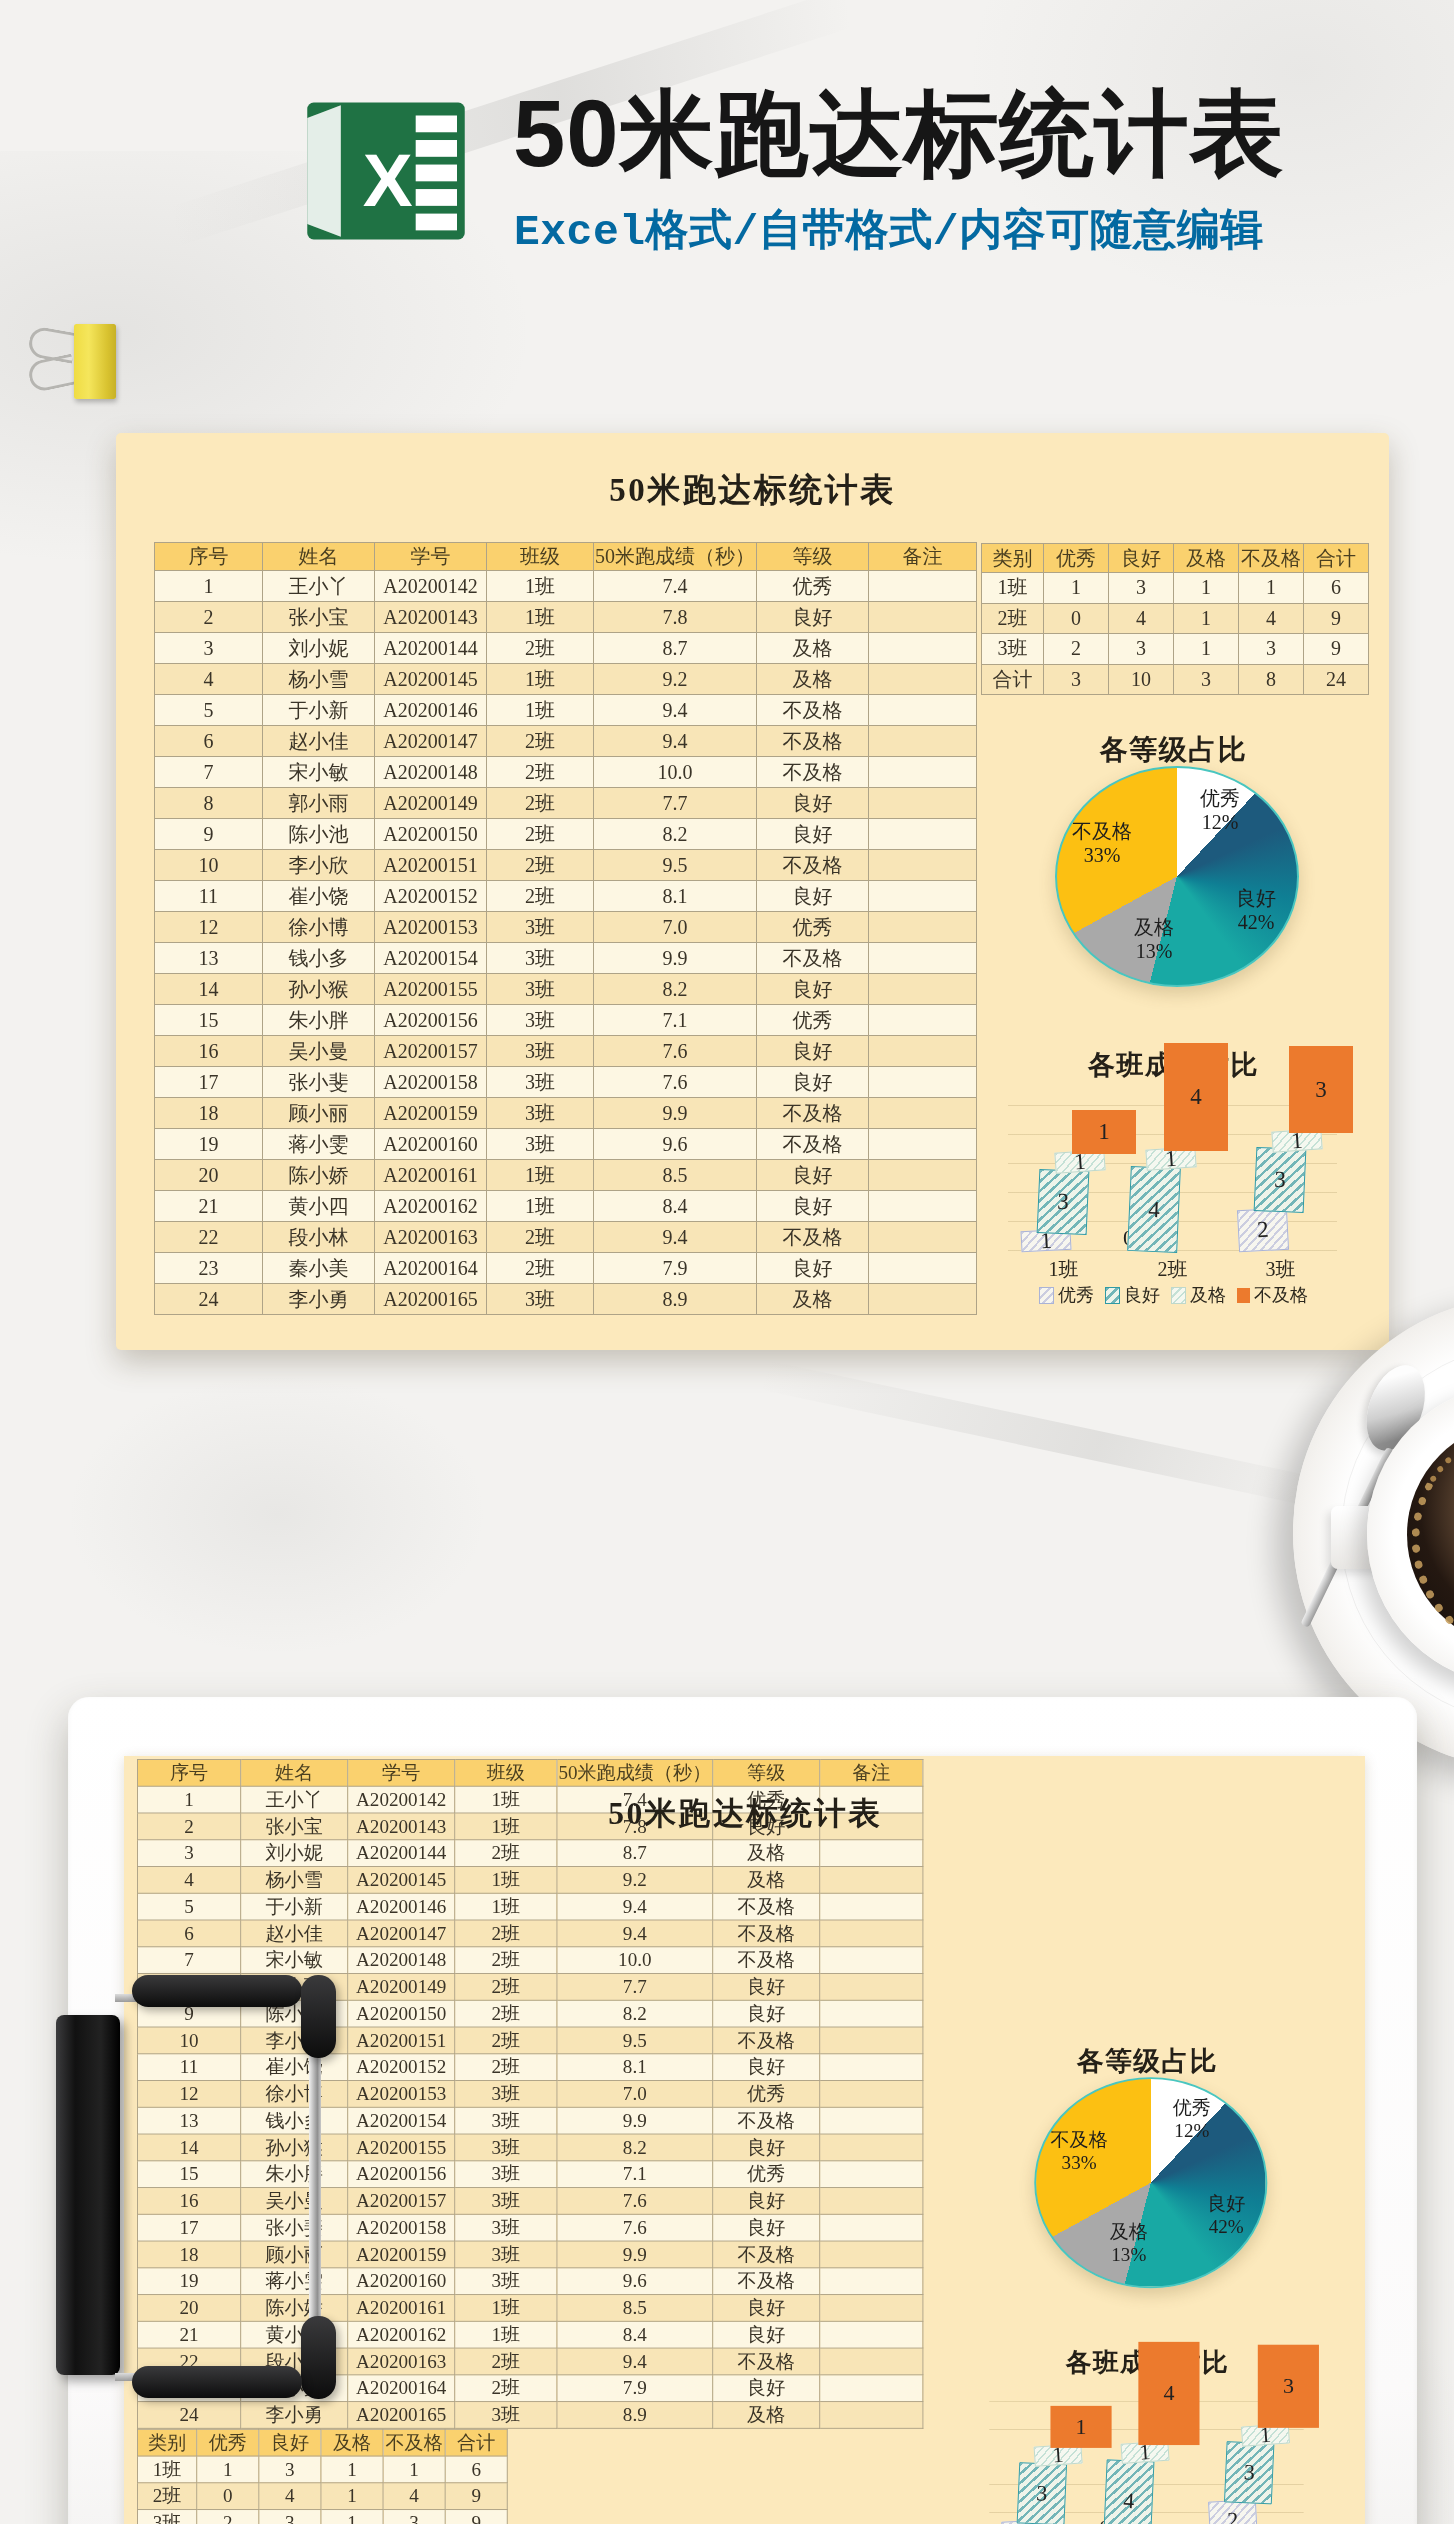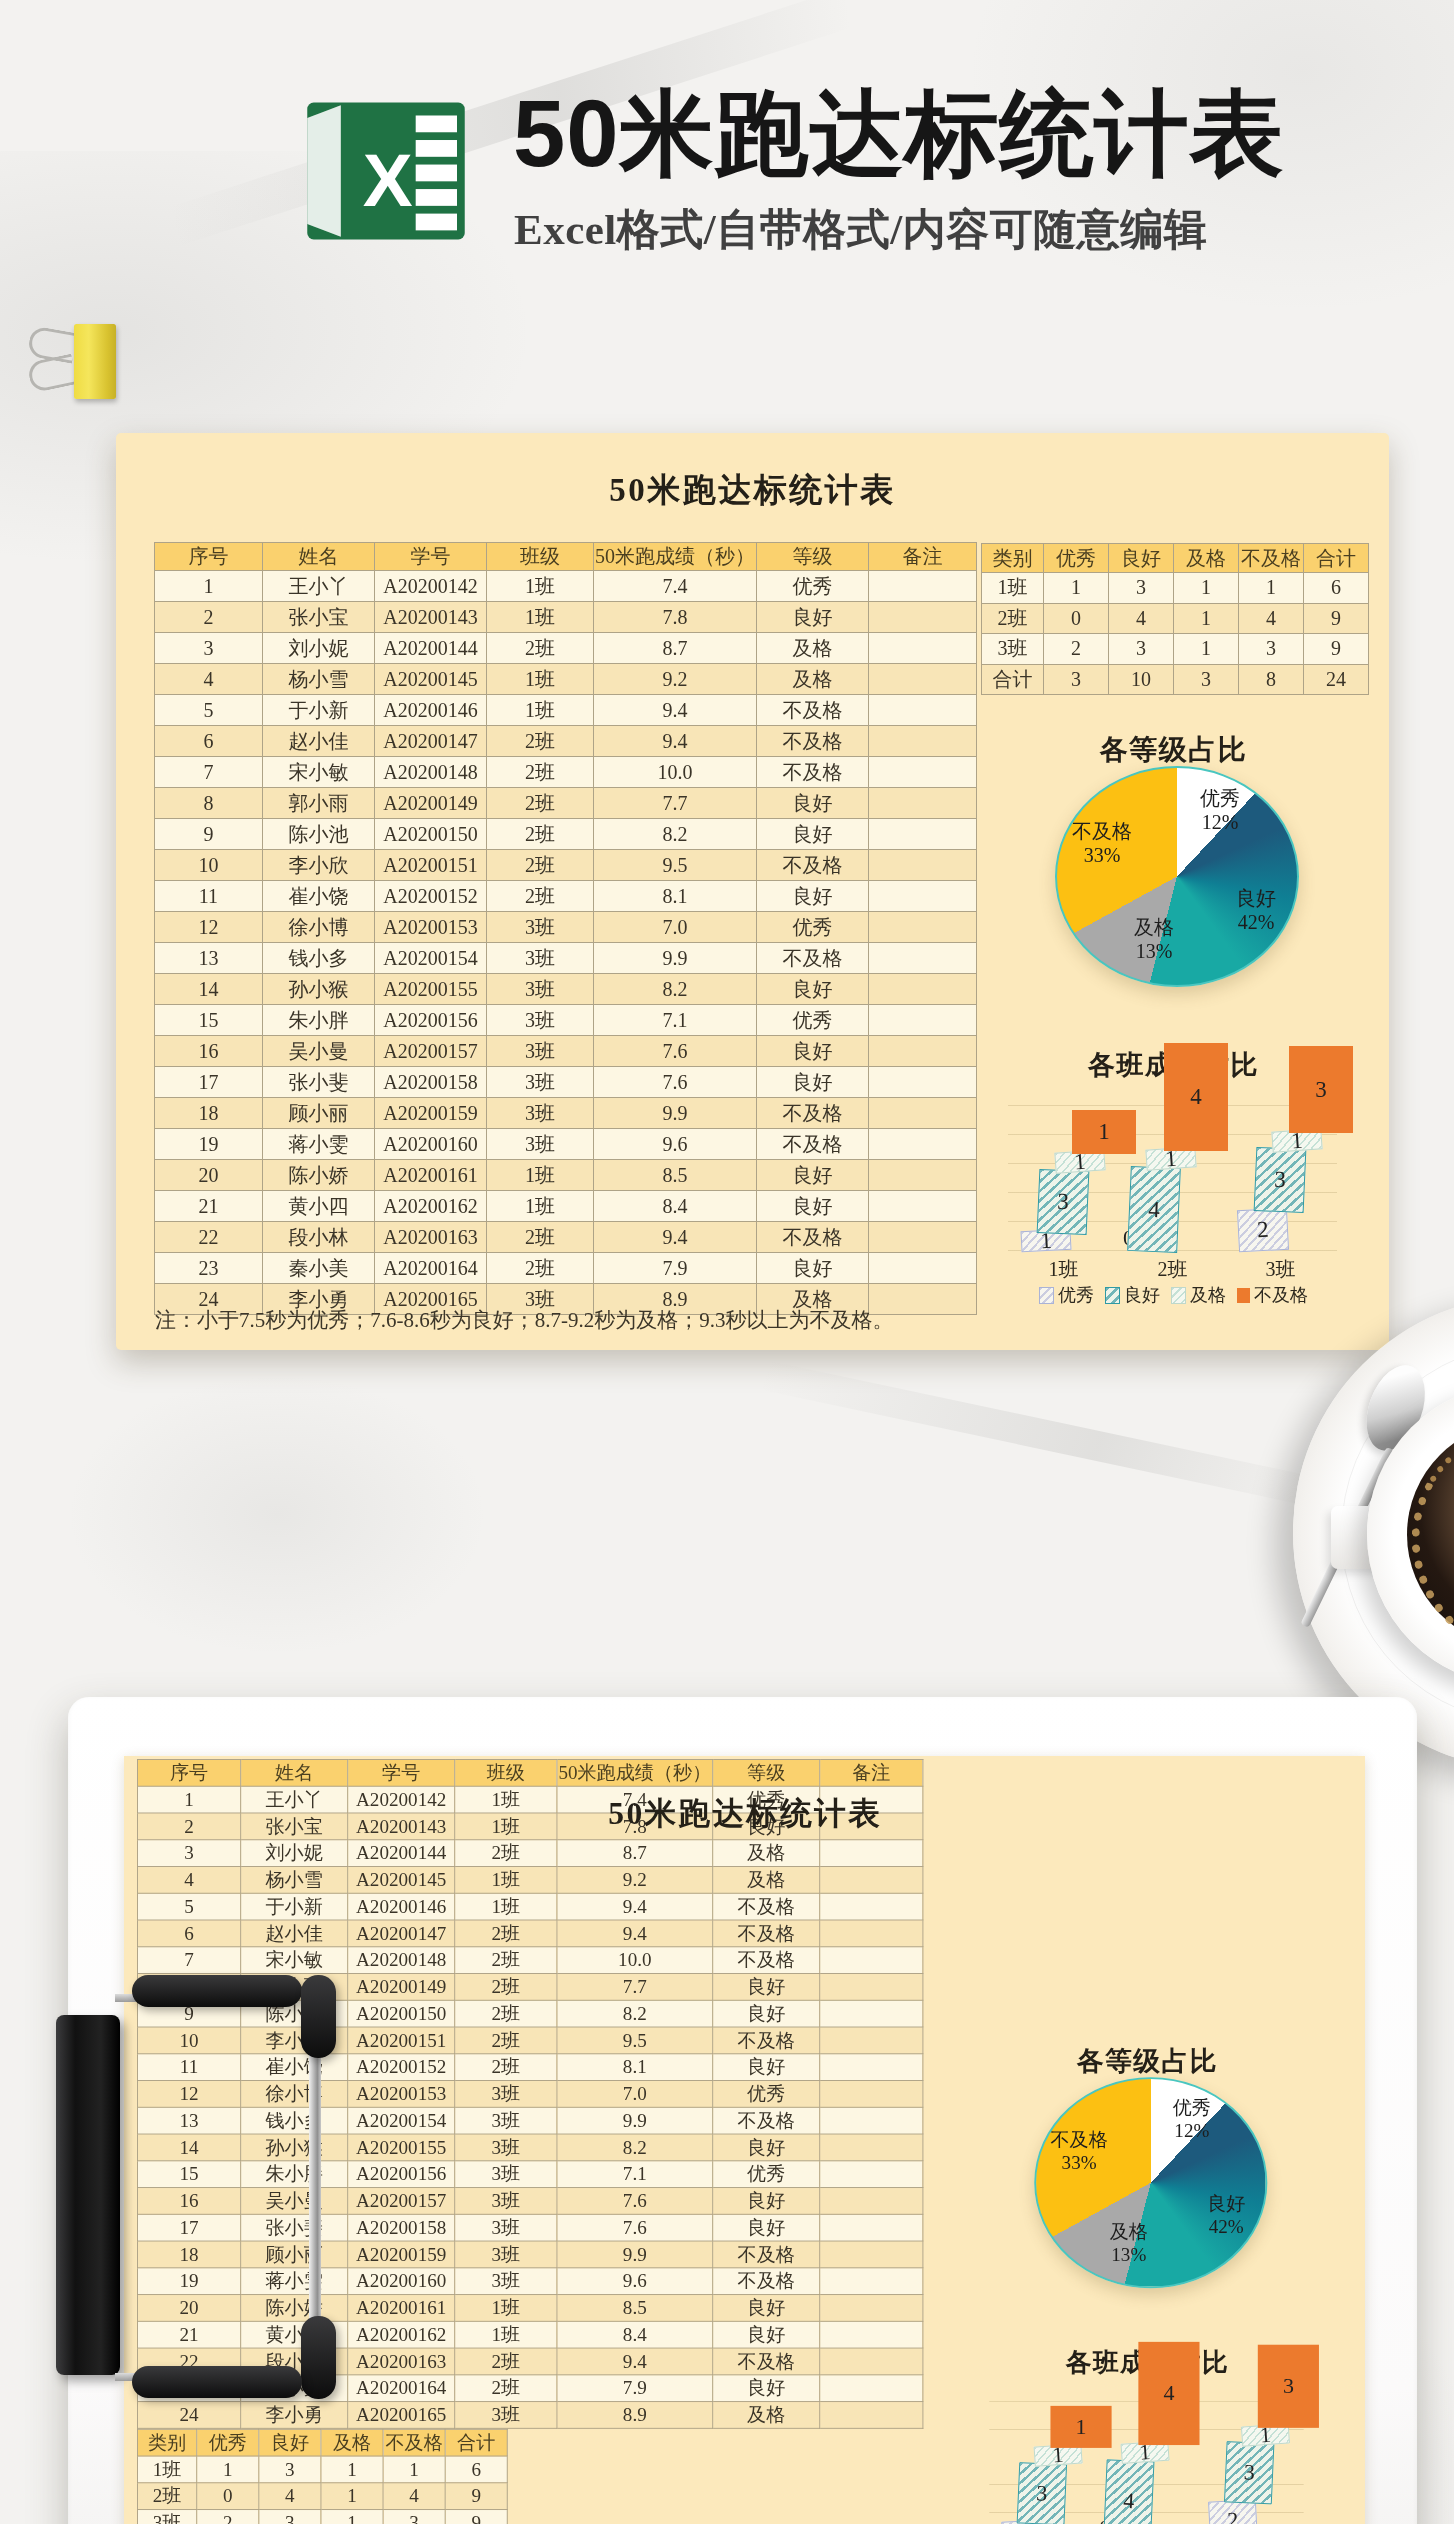--- a/index.html
+++ b/index.html
@@ -14,8 +14,8 @@
     font-family:"Liberation Sans","DejaVu Sans",sans-serif;
     font-size:94px;font-weight:800;color:#161616;letter-spacing:1px;line-height:1.05;}
   .hdr-sub{position:absolute;left:514px;top:201px;width:808px;
-    font-family:Liberation Serif, serif;
-    font-size:43px;font-weight:600;color:#404040;letter-spacing:0.5px;}
+    font-family:Liberation Mono, monospace;
+    font-size:43px;font-weight:600;color:#0369a1;letter-spacing:0.5px;}
   
   .clip{position:absolute;left:28px;top:303px;width:101px;height:109px;}
   .clip .body{position:absolute;left:46px;top:21px;width:42px;height:75px;border-radius:2.5px;

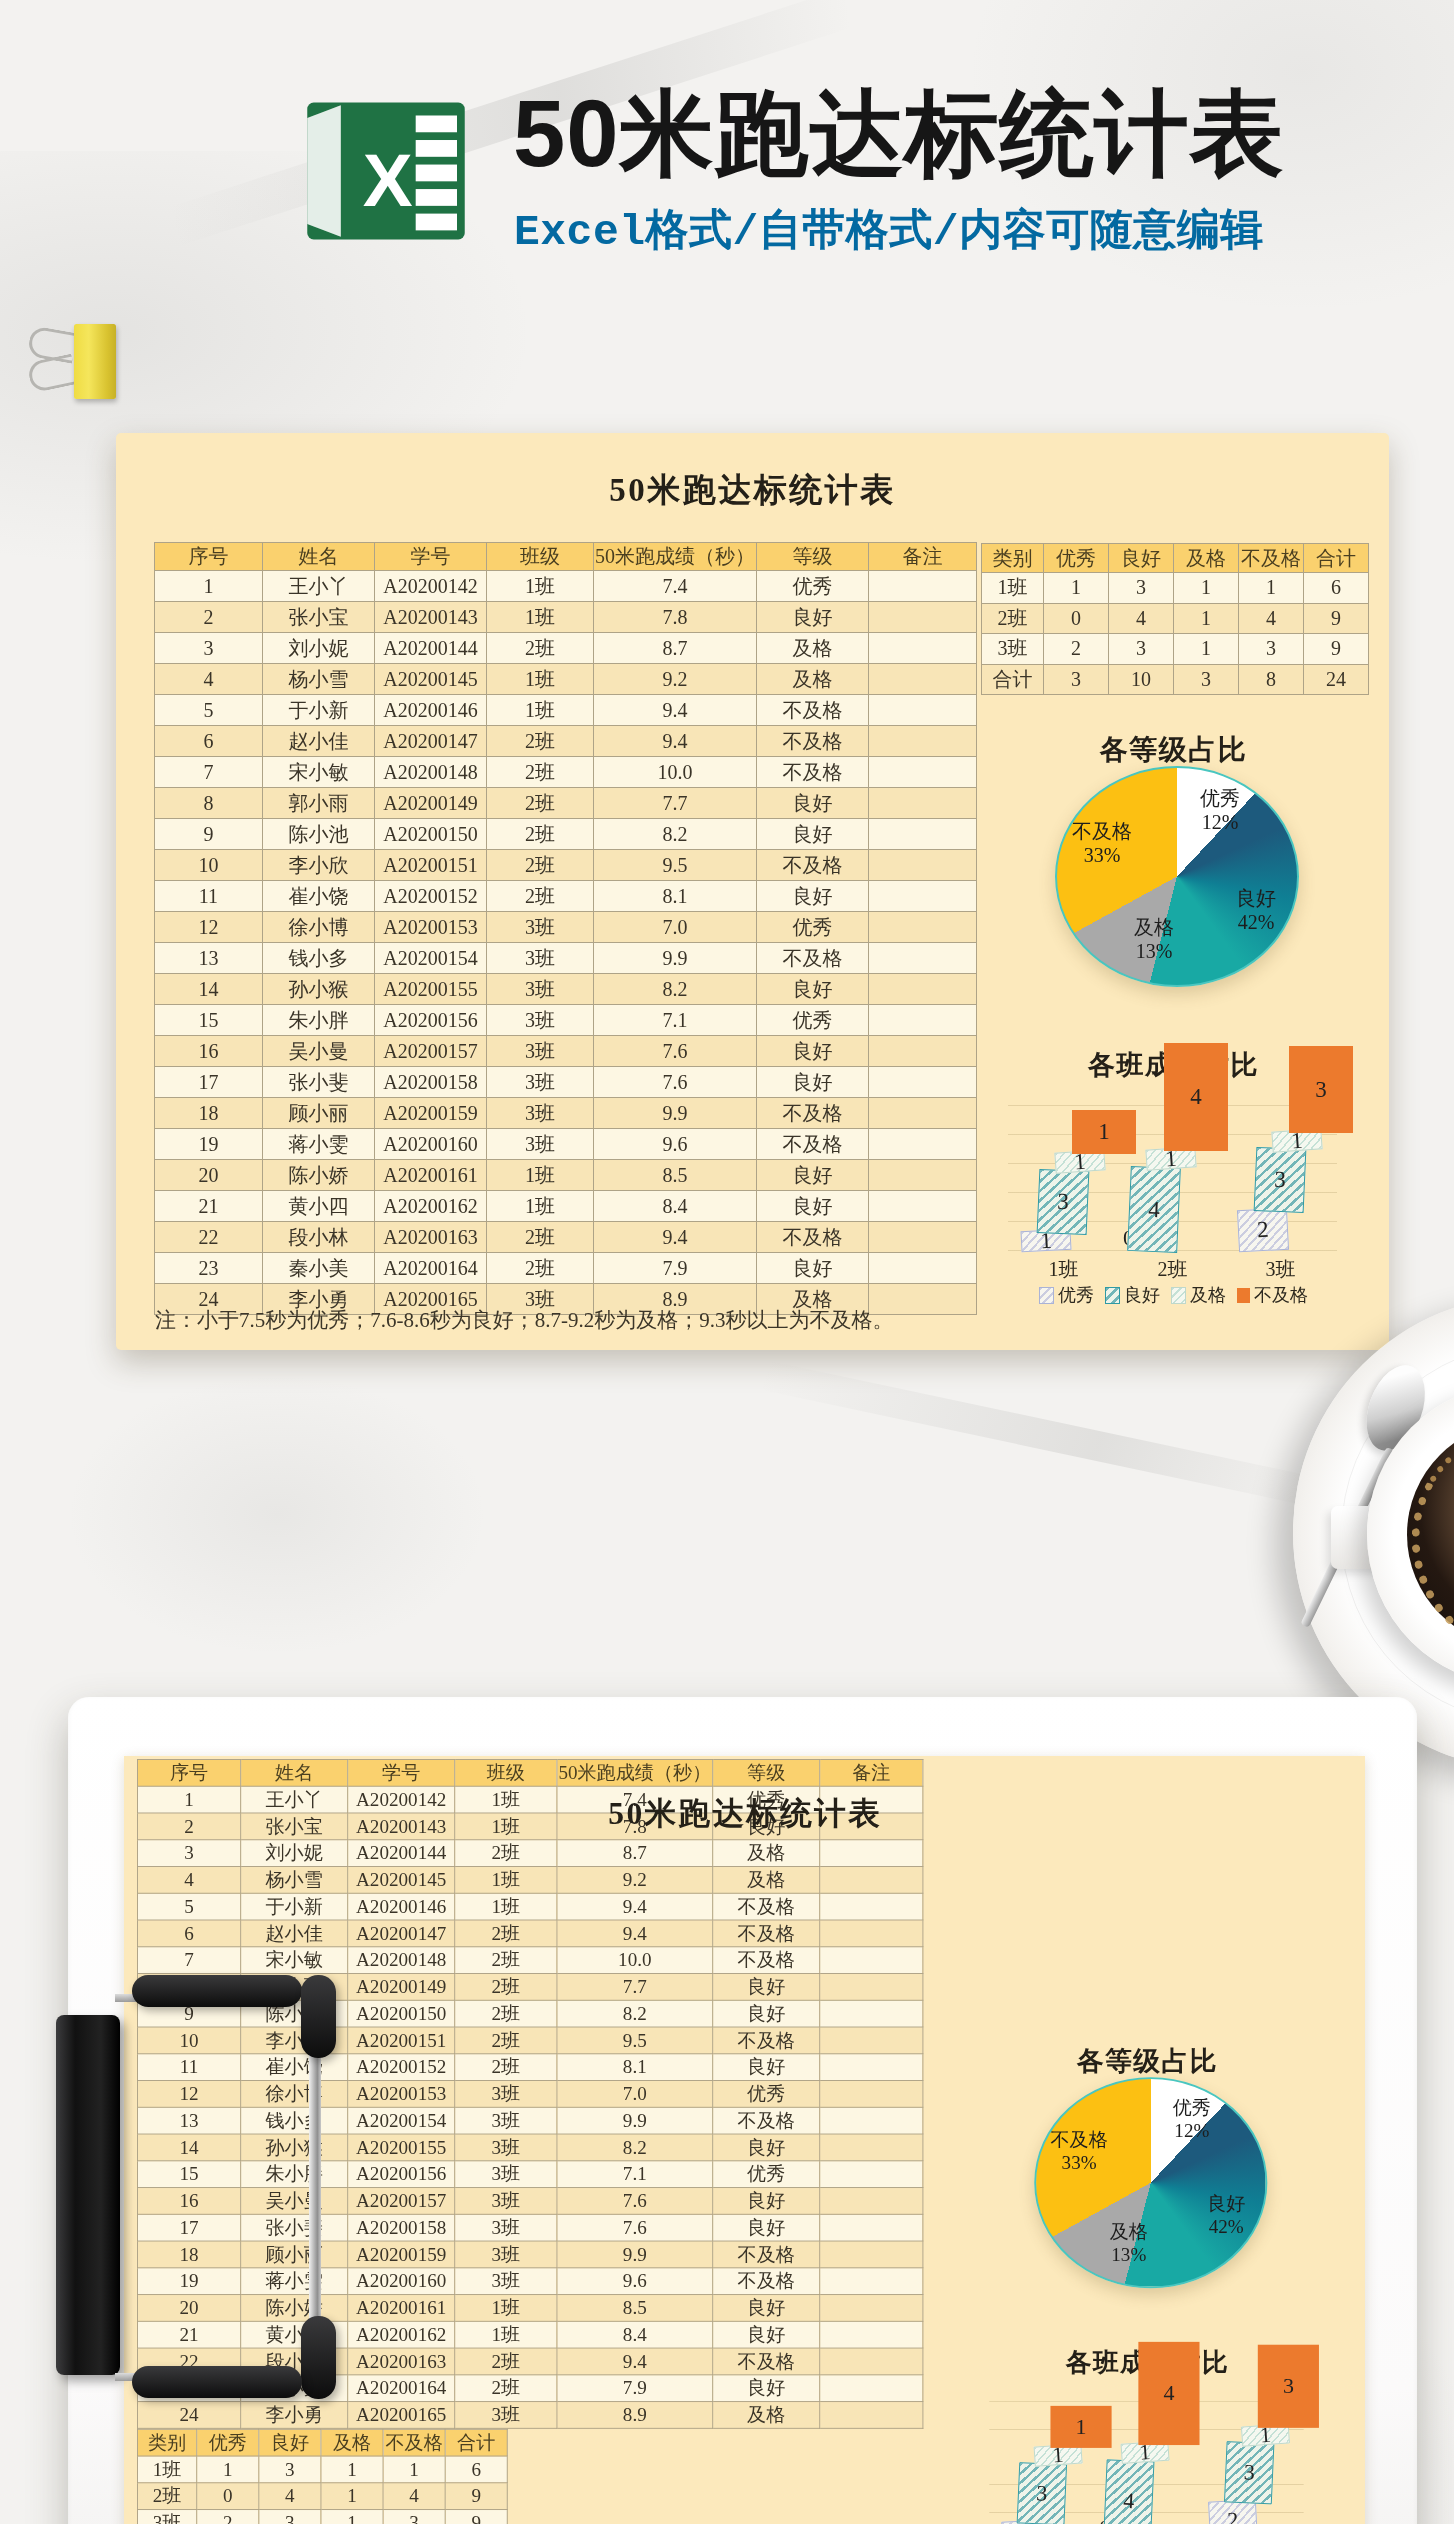--- a/index.html
+++ b/index.html
@@ -508,7 +508,6 @@
           </div>
         </div>
 
-      <div class="note">注：小于7.5秒为优秀；7.6-8.6秒为良好；8.7-9.2秒为及格；9.3秒以上为不及格。</div>
     </div>
   </section>
 

